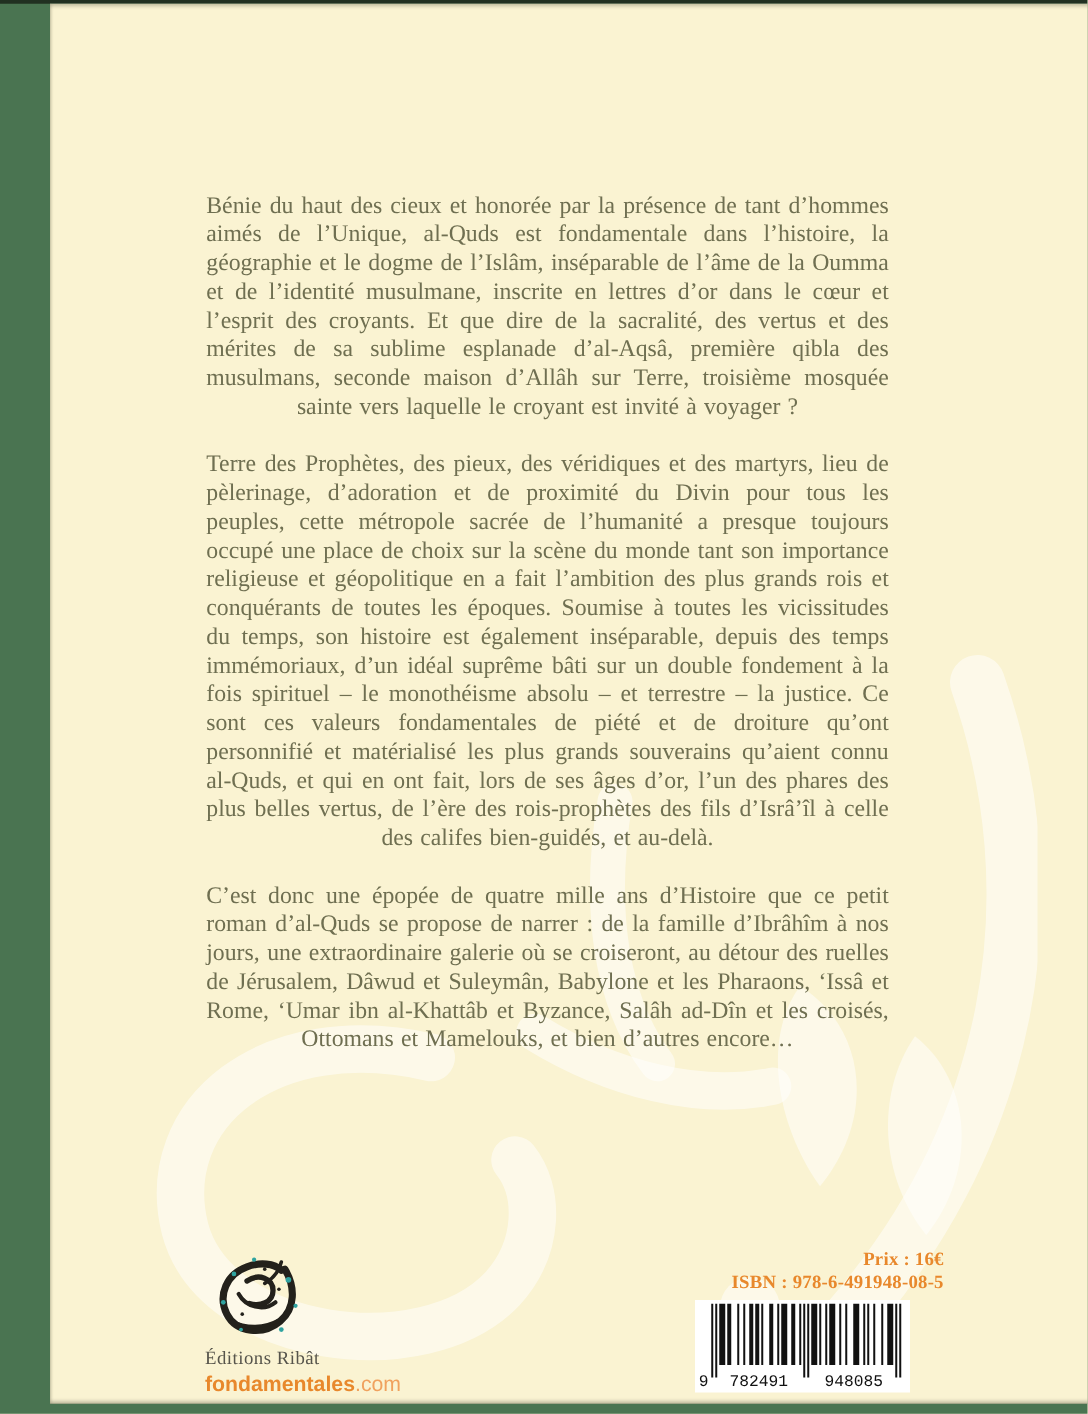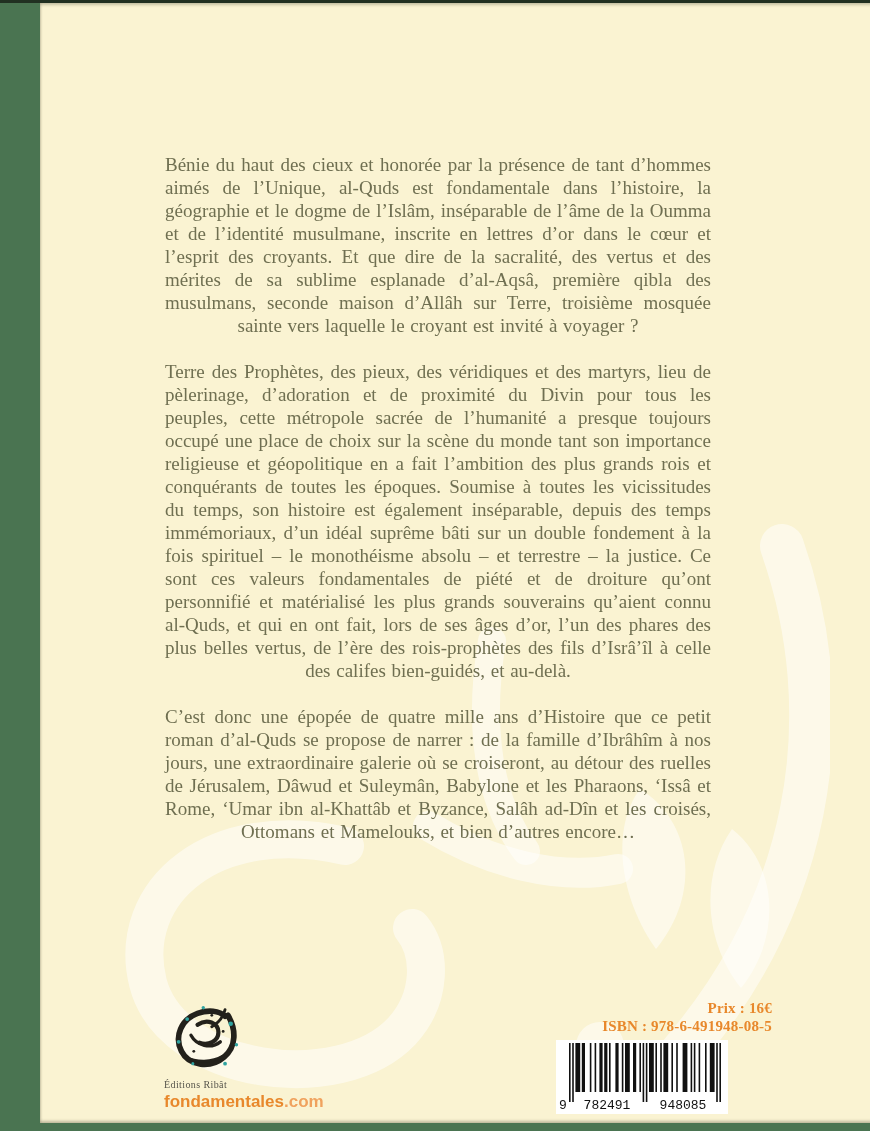--- a/index.html
+++ b/index.html
@@ -54,7 +54,7 @@
   }
   .pub-site .tld{color:var(--orange-soft);font-weight:bold;text-align:right;}
   .price,.isbn{
-    position:absolute;right:112px;text-align:left;
+    position:absolute;right:129px;text-align:left;
     font-weight:bold;color:var(--orange);
     font-size:15px;letter-spacing:.2px;white-space:nowrap;
   }

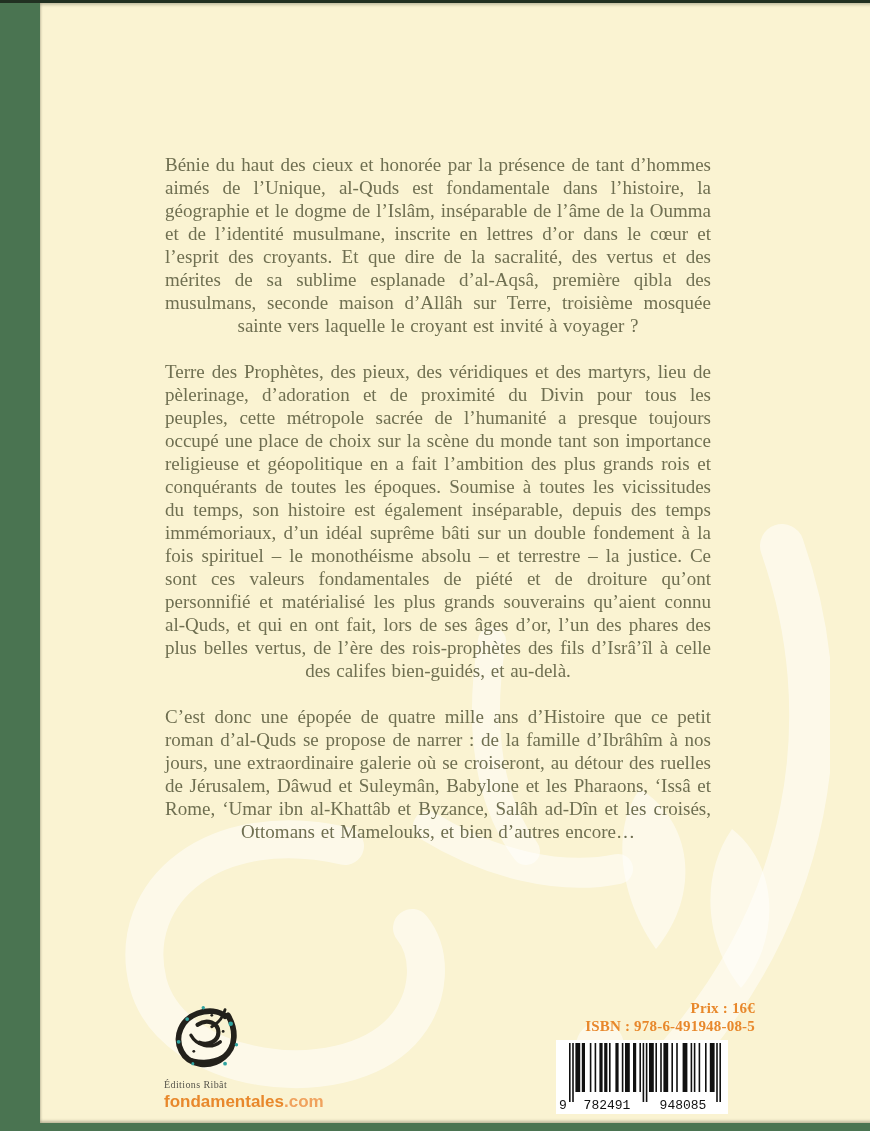--- a/index.html
+++ b/index.html
@@ -45,7 +45,7 @@
   .logo{display:block;width:80px;height:72px;margin-left:4px;}
   .pub-name{
     margin-top:4px;
-    font-size:10px;color:var(--pubname);letter-spacing:.4px;
+    font-size:15px;color:var(--pubname);letter-spacing:.4px;
   }
   .pub-site{
     margin-top:2px;

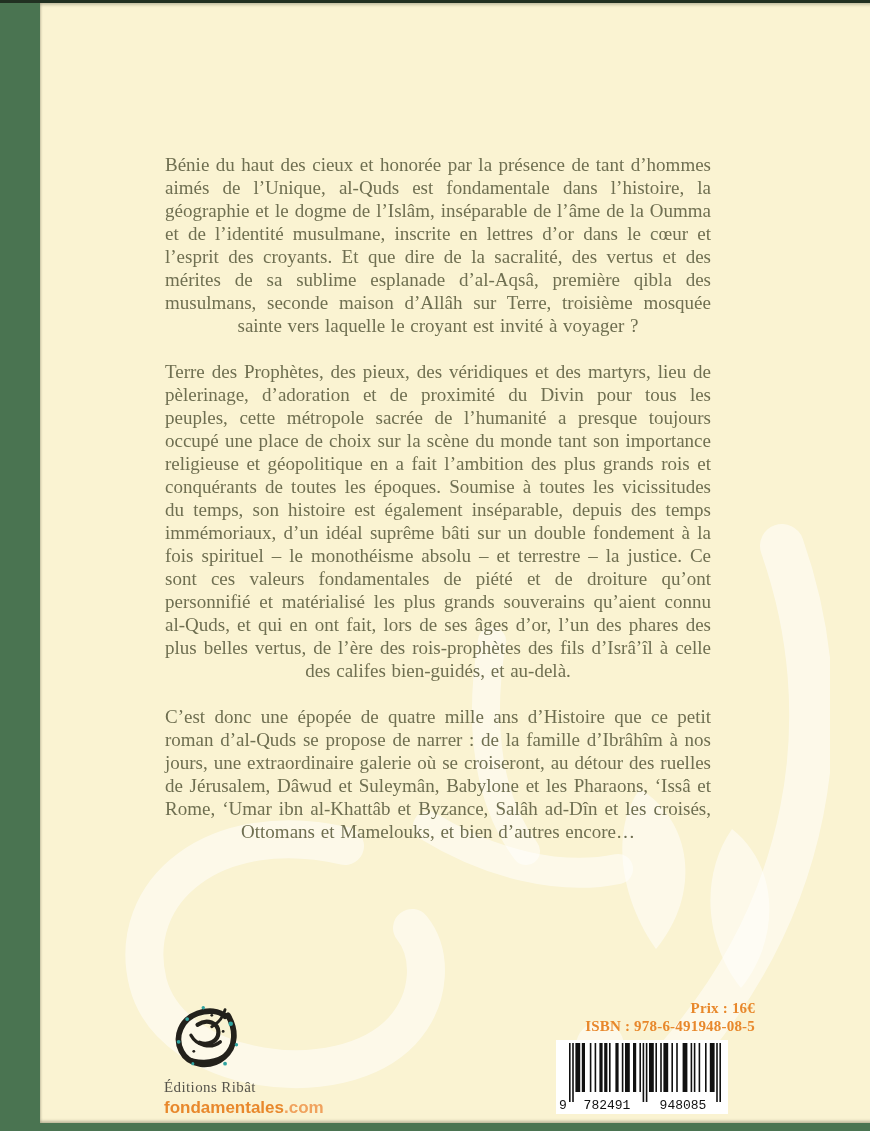--- a/index.html
+++ b/index.html
@@ -52,7 +52,7 @@
     font-family:"Liberation Sans","DejaVu Sans",sans-serif;
     font-size:17px;font-weight:bold;color:var(--orange);
   }
-  .pub-site .tld{color:var(--orange-soft);font-weight:bold;text-align:right;}
+  .pub-site .tld{color:var(--orange-soft);font-weight:normal;text-align:right;}
   .price,.isbn{
     position:absolute;right:129px;text-align:left;
     font-weight:bold;color:var(--orange);

